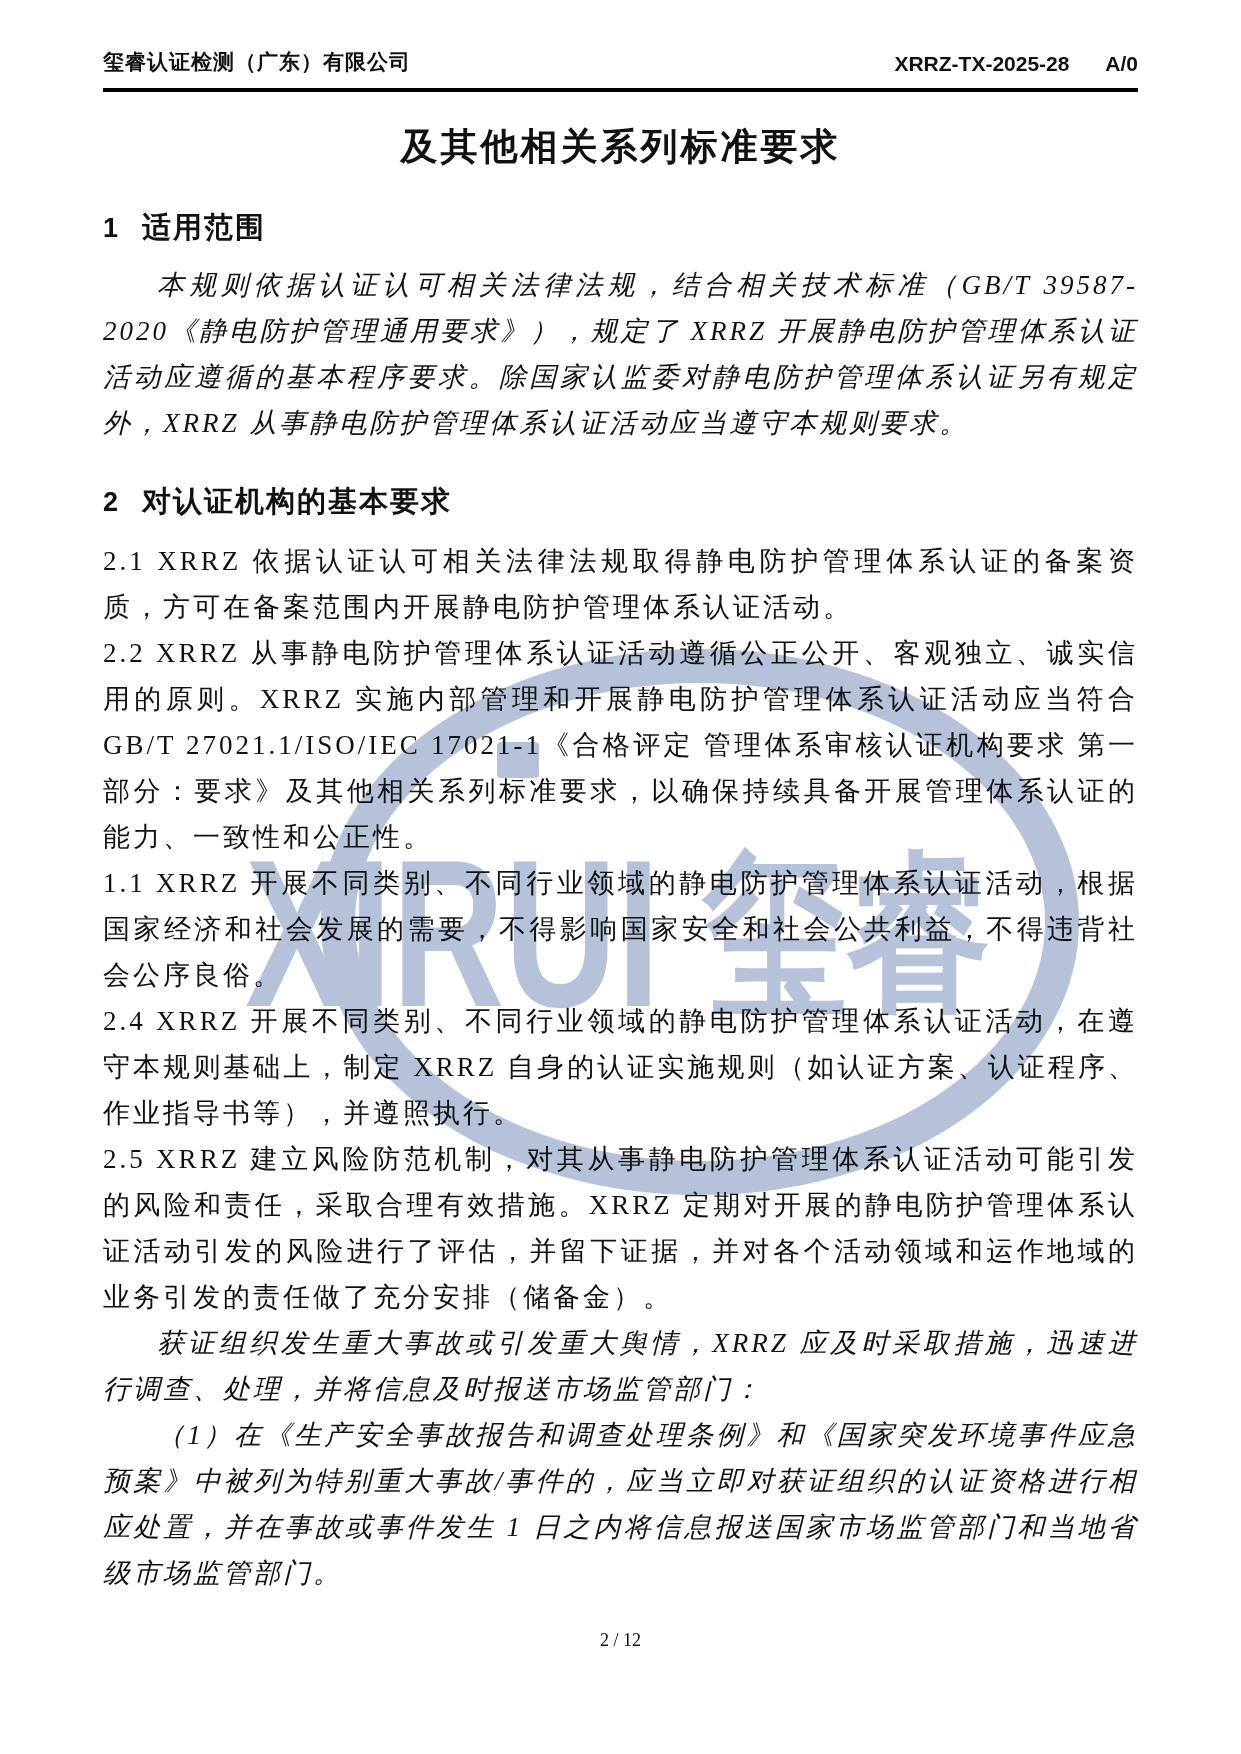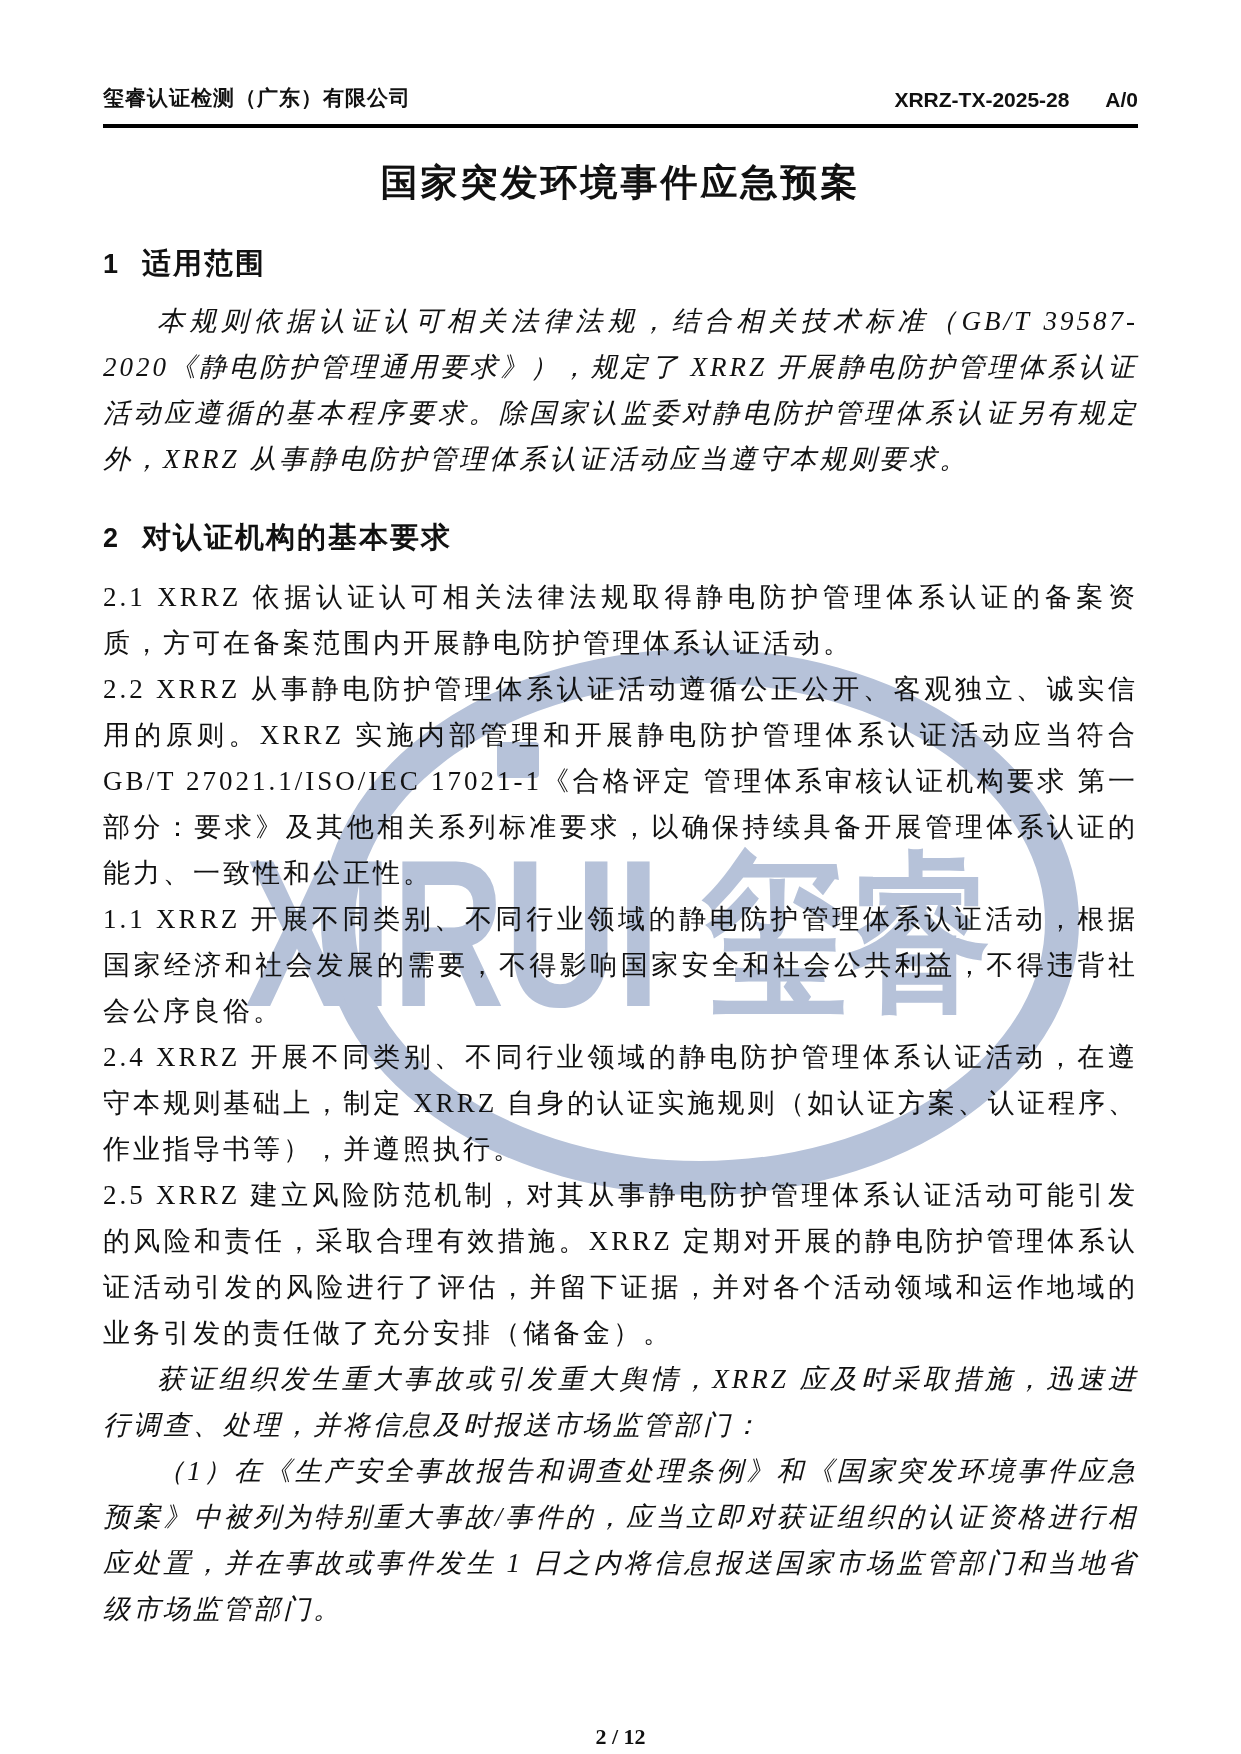--- a/index.html
+++ b/index.html
@@ -23,7 +23,7 @@
   .content {
     position: relative;
     z-index: 1;
-    padding: 84px 103px 0 103px;
+    padding: 48px 103px 0 103px;
   }
   .doc-header {
     display: flex;

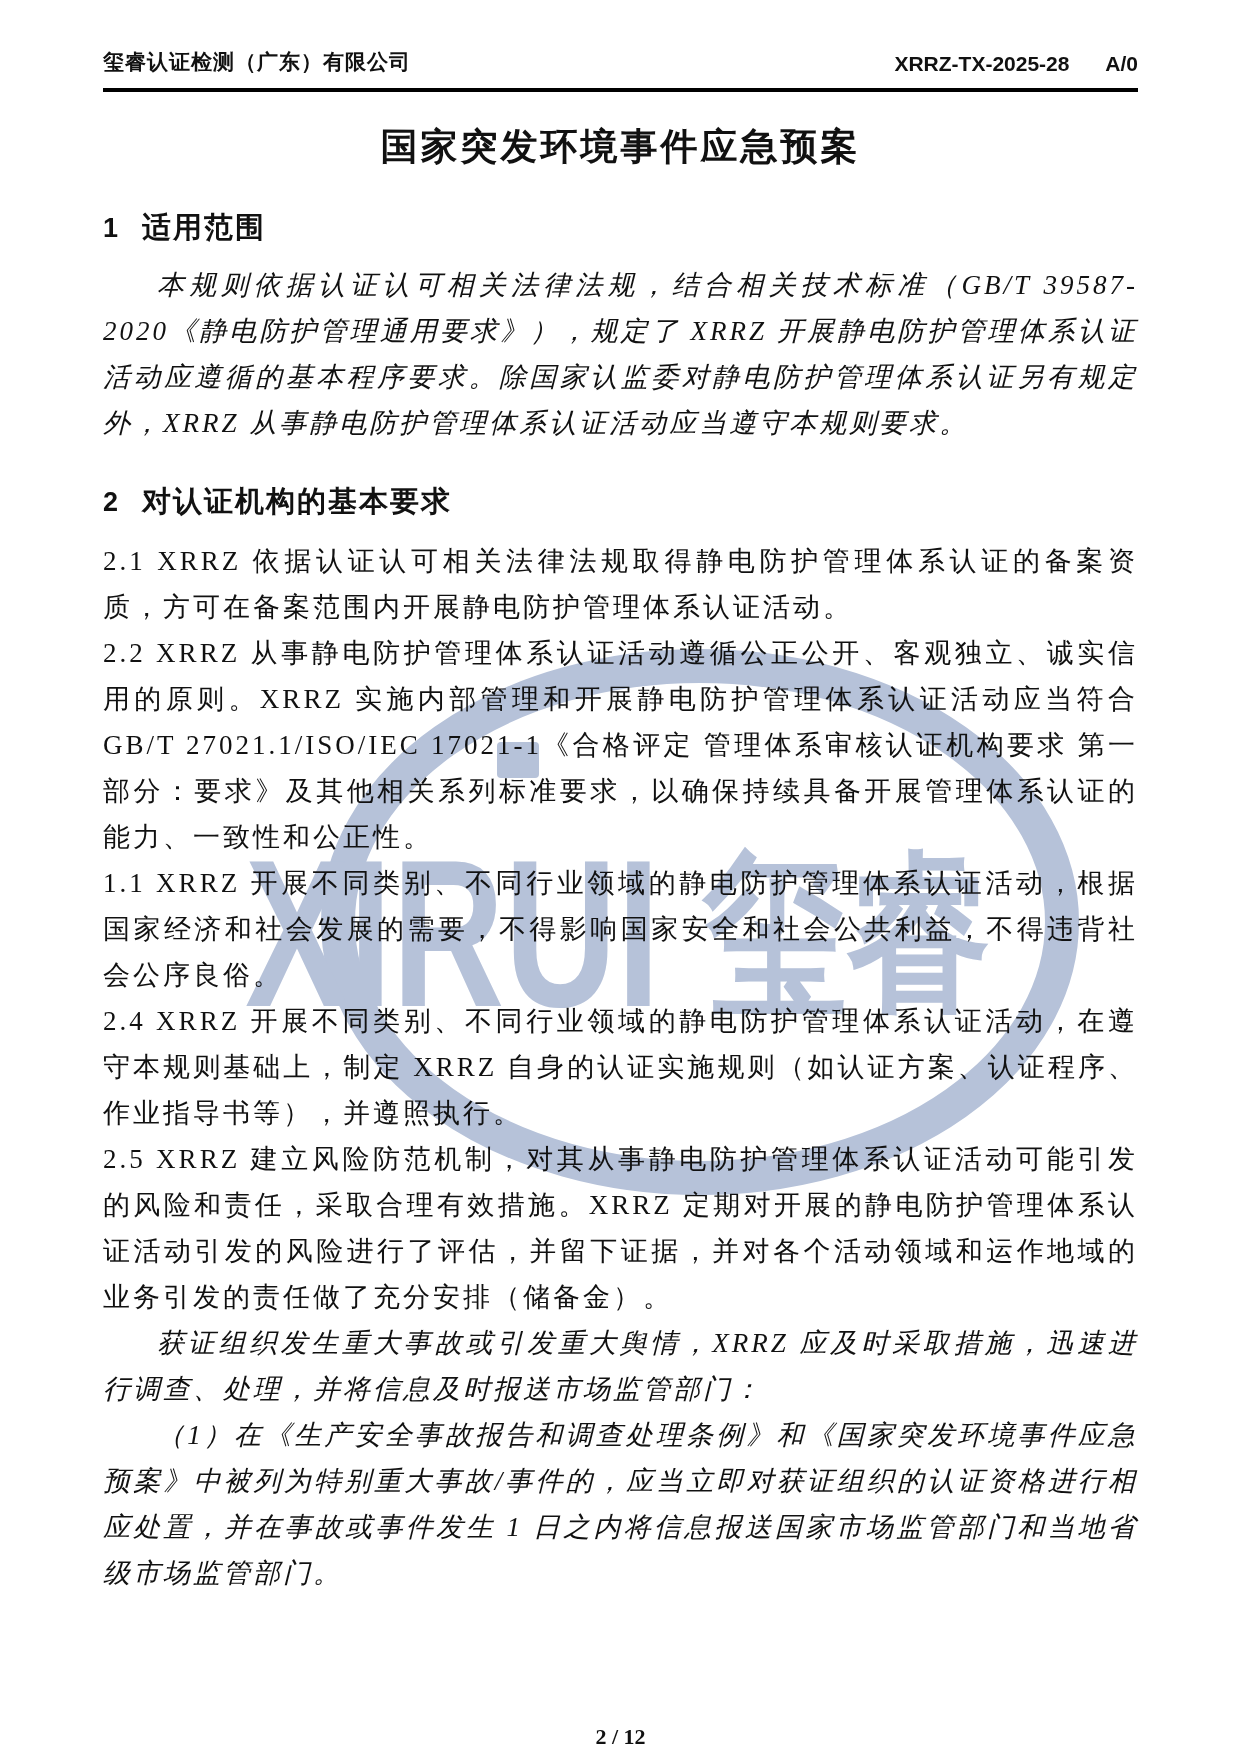--- a/index.html
+++ b/index.html
@@ -102,7 +102,7 @@
       </span>
     </div>
 
-    <h1 class="doc-title">国家突发环境事件应急预案</h1>
+    <h1 class="doc-title">及其他相关系列标准要求</h1>
 
     <h2 class="section-heading">
       <span class="sec-num">1</span>

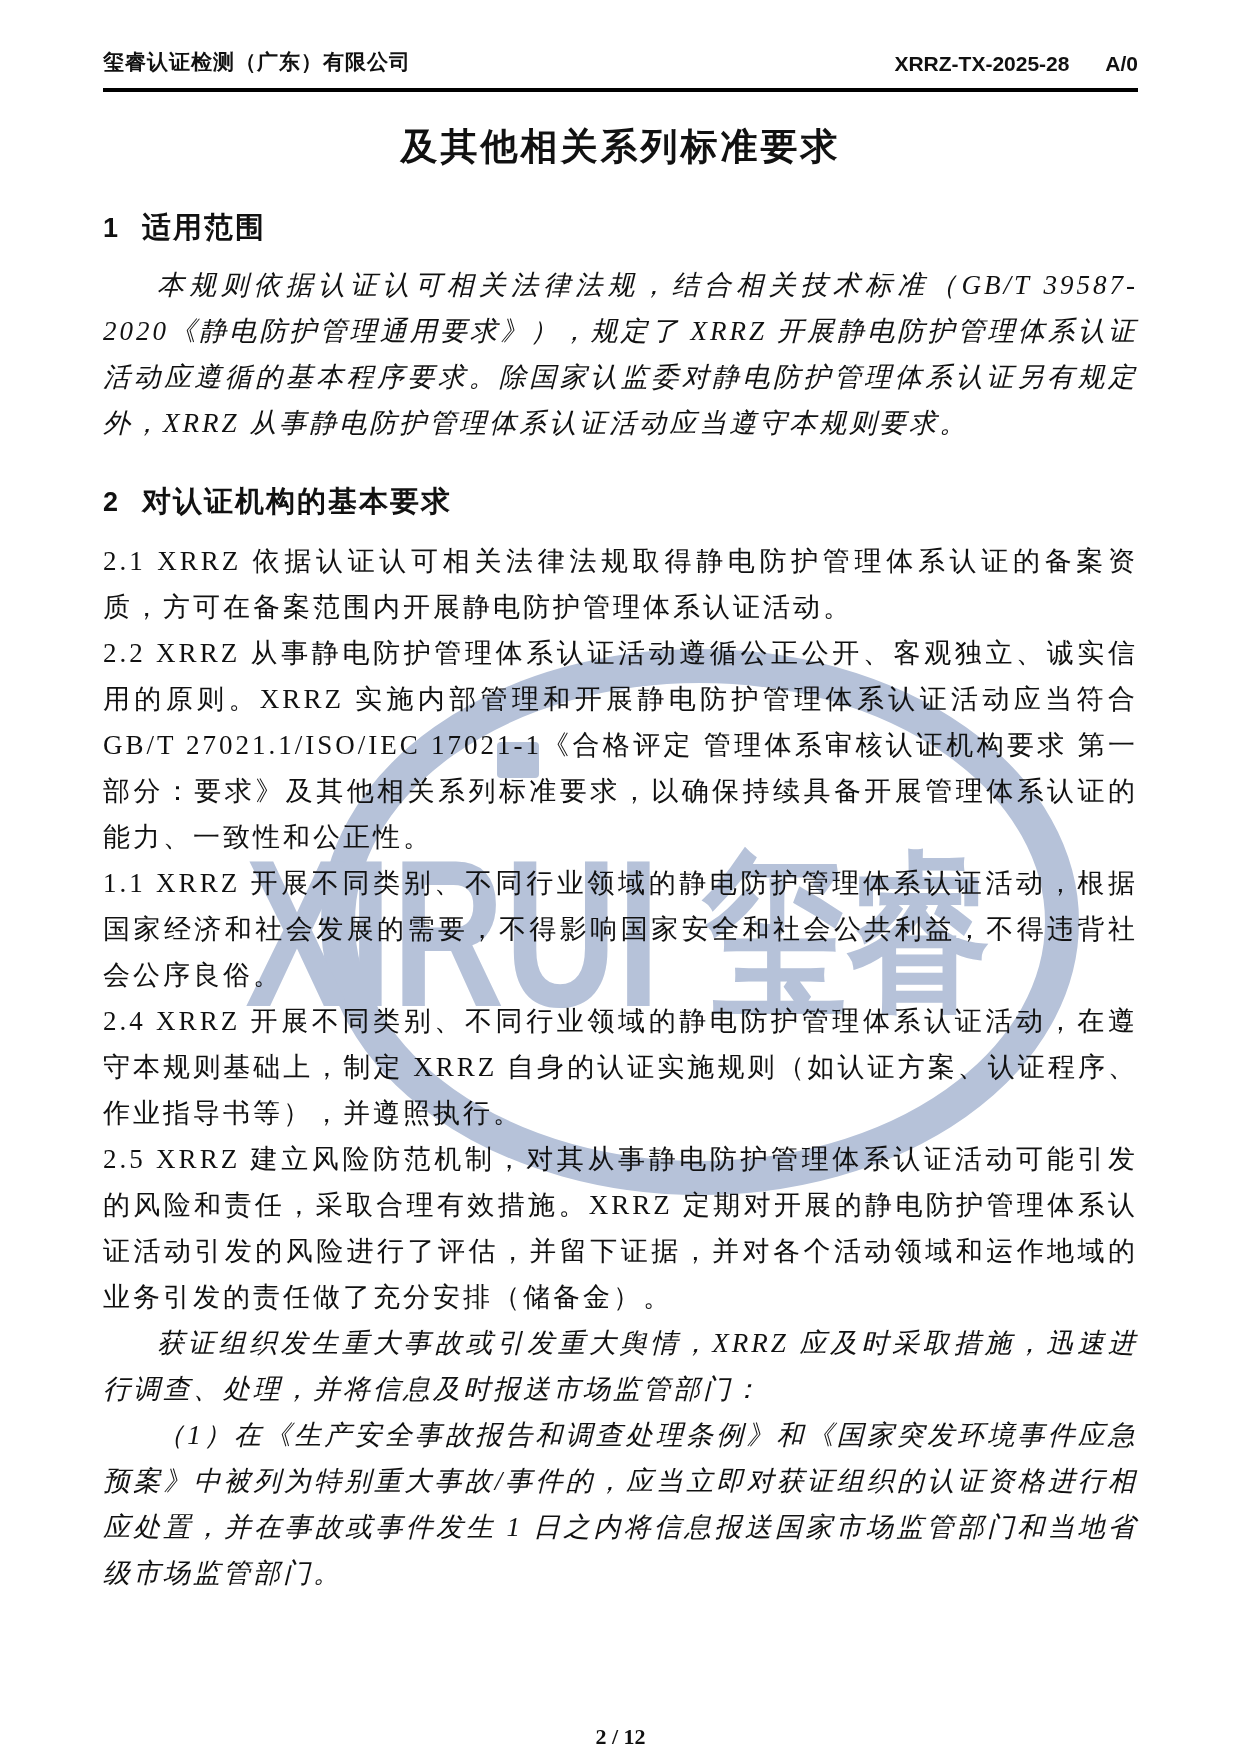--- a/index.html
+++ b/index.html
@@ -70,13 +70,13 @@
   .footer {
     position: absolute;
     left: 0;
-    top: 1724px;
+    top: 1630px;
     width: 100%;
     text-align: center;
     z-index: 1;
     font-family: "Liberation Serif", serif;
-    font-weight: bold;
-    font-size: 22px;
+    font-weight: normal;
+    font-size: 18px;
     color: #111111;
   }
 </style>

